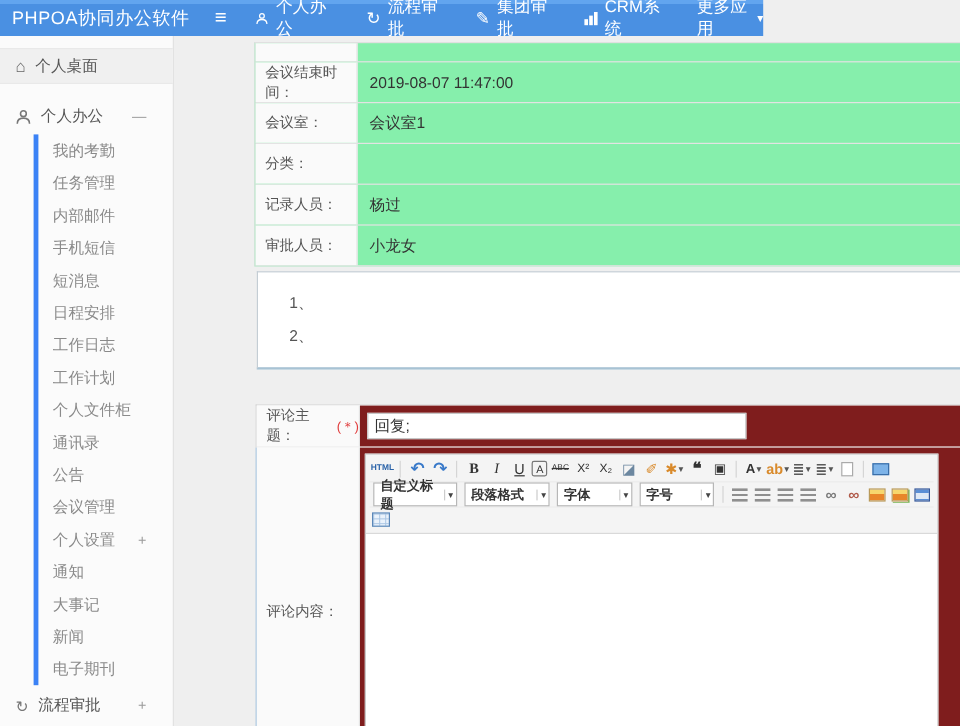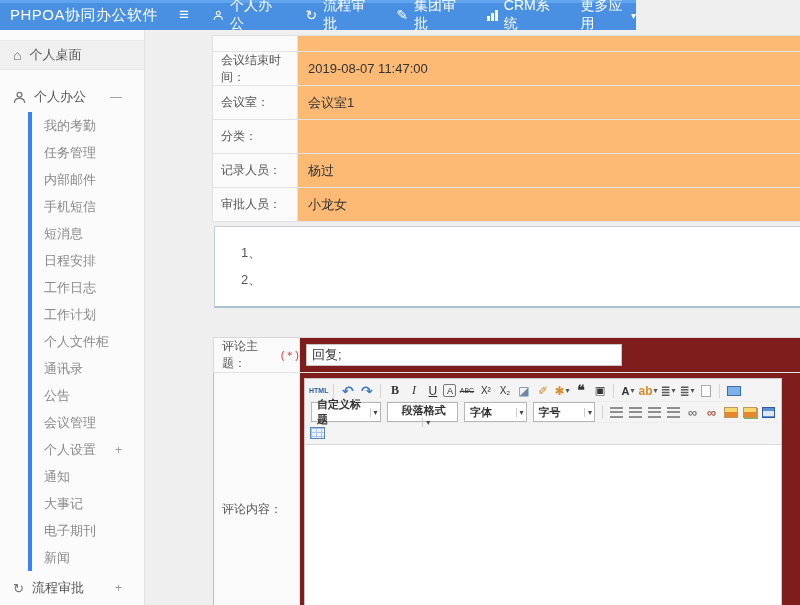--- a/index.html
+++ b/index.html
@@ -39,7 +39,7 @@
   
   .main { position:absolute; left:146px; top:30px; right:0; bottom:0; background:#efefef; overflow:hidden; }
 
-  .meeting-table { position:absolute; left:66px; top:5px; right:0; background:#fdba74;
+  .meeting-table { position:absolute; left:66px; top:5px; right:0; background:#86efac;
     border-left:1px solid #e0e0e0; border-top:1px solid #e0e0e0; }
   .m-row { display:flex; height:34px; border-bottom:1px solid #e3e3e3; }
   .m-row.sliver { height:16px; }

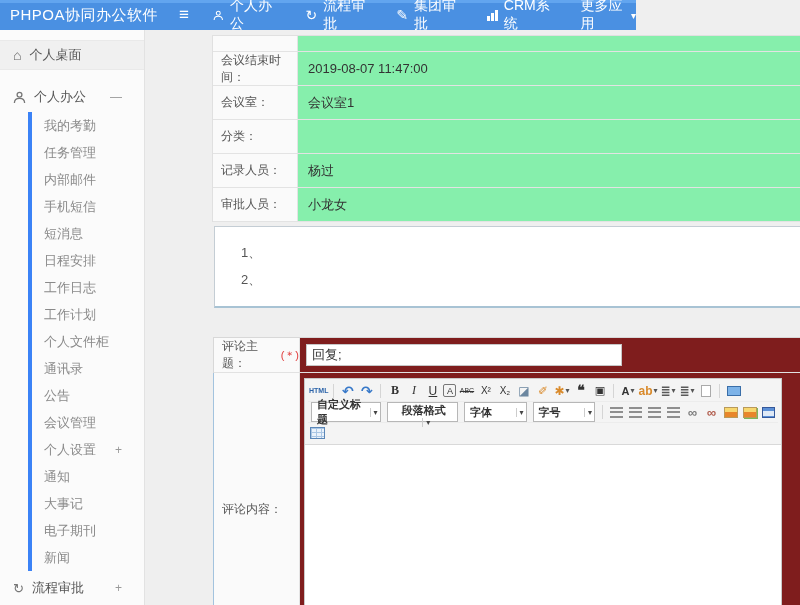--- a/index.html
+++ b/index.html
@@ -91,7 +91,7 @@
     align-items:center; justify-content:space-between; font-size:11px; color:#333;
     padding:0 2px 0 5px; margin:0 3px; cursor:pointer; }
   .sel-caret { border-left:1px solid #ccc; padding-left:3px; margin-left:5px; font-size:8px; color:#444; font-style:normal; }
-  .w-head{width:78px;} .w-para{width:80px;flex-direction:column;} .w-font{width:70px;} .w-size{width:70px;}
+  .w-head{width:78px;} .w-para{width:80px;} .w-font{width:70px;} .w-size{width:70px;}
   .bars { width:13px; height:11px; display:inline-block;
     background:repeating-linear-gradient(to bottom,#8f8f8f 0 2px,transparent 2px 4.5px); }
   .link-g { color:#7a7a7a; font-size:13px; font-weight:bold; }

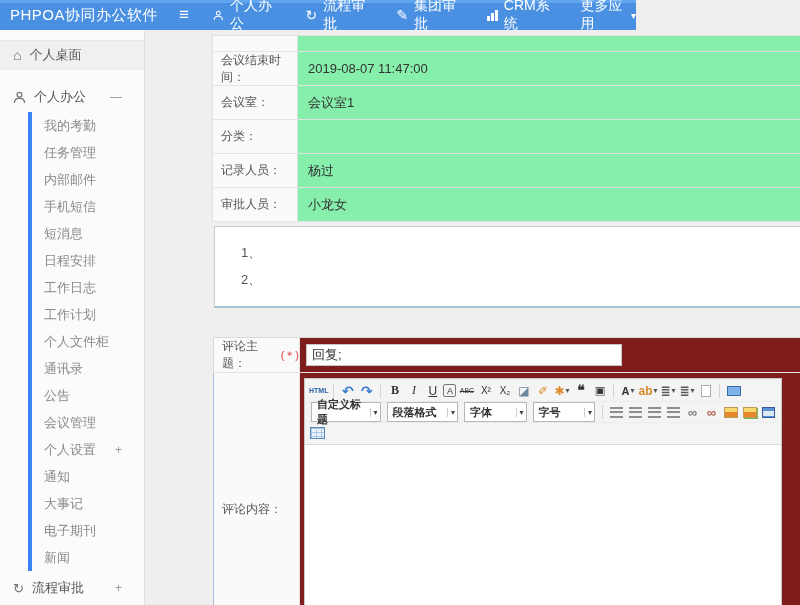--- a/index.html
+++ b/index.html
@@ -204,10 +204,10 @@
         <span>大事记</span>
       </div>
     <div class="sub-item">
+        <span>新闻</span>
+      </div>
+    <div class="sub-item">
         <span>电子期刊</span>
-      </div>
-    <div class="sub-item">
-        <span>新闻</span>
       </div>
   </div>
   <div class="side-group" style="margin-top:2px;">

